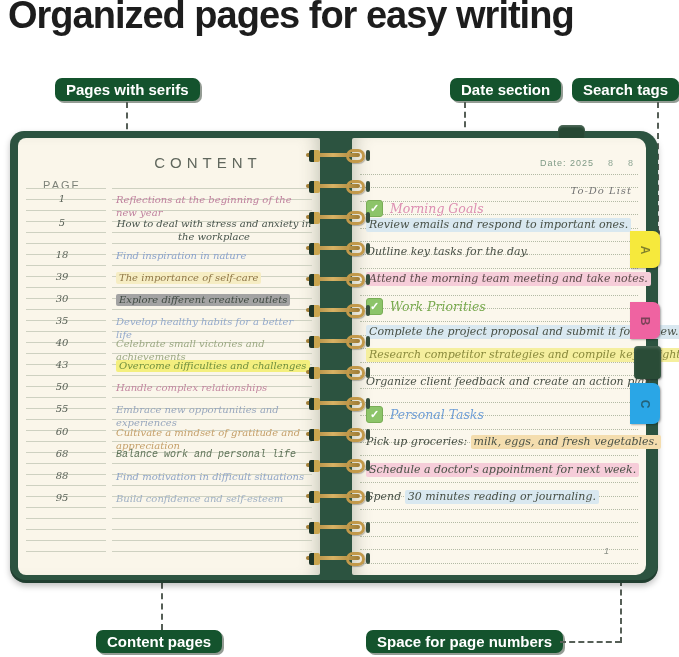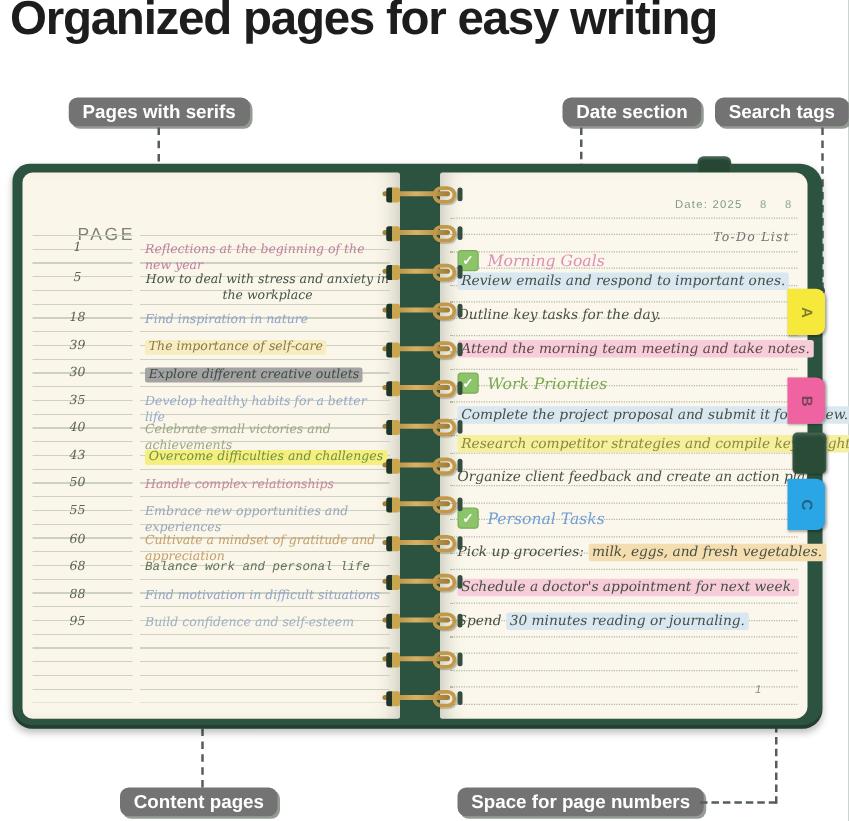--- a/index.html
+++ b/index.html
@@ -14,7 +14,7 @@
   }
   
   .badge{
-    position:absolute;background:#737373;color:#ffffff;
+    position:absolute;background:#14532d;color:#ffffff;
     font-size:15px;font-weight:700;padding:3px 11px;border-radius:7px;
     box-shadow:2px 2px 0 rgba(60,75,60,.55);white-space:nowrap;
   }

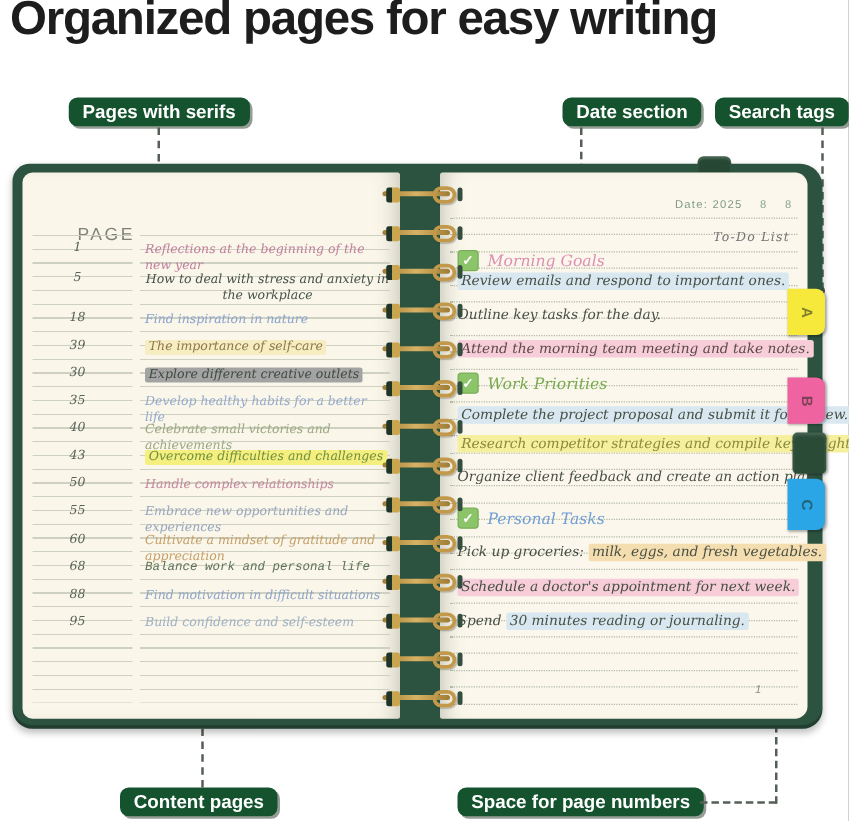--- a/index.html
+++ b/index.html
@@ -127,6 +127,7 @@
   <div class="elastic-top"></div>
 
   <div class="page page-left">
+    <div class="content-header">CONTENT</div>
     <div class="col-label" style="left:0;width:88px;">PAGE</div>
     <div class="ruled" style="left:8px;width:80px;"></div>
     <div class="ruled" style="left:94px;width:200px;"></div>

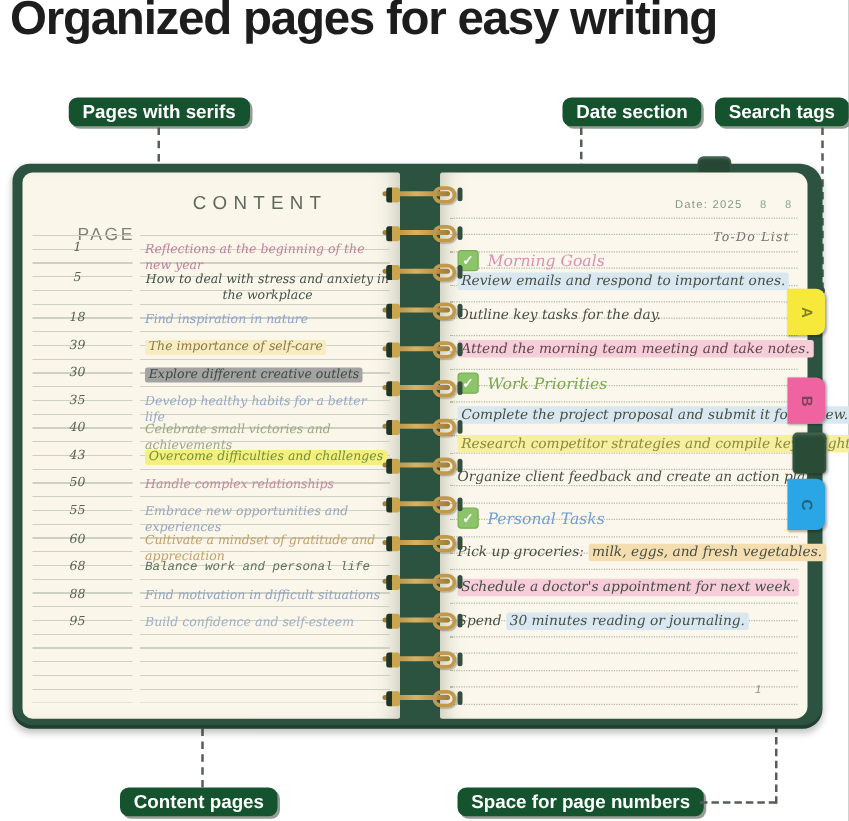--- a/index.html
+++ b/index.html
@@ -47,7 +47,7 @@
     font-size:15px;letter-spacing:5px;color:#60675d;font-weight:400;
   }
   .col-label{
-    position:absolute;top:41px;font-size:14px;letter-spacing:2px;color:#7c8178;margin-left:44px;
+    position:absolute;top:41px;font-size:11px;letter-spacing:2px;color:#7c8178;text-align:center;
   }
   .ruled{position:absolute;top:50px;height:374px;
     background:repeating-linear-gradient(to bottom,#ced1c1 0 1px,transparent 1px 11px);}

